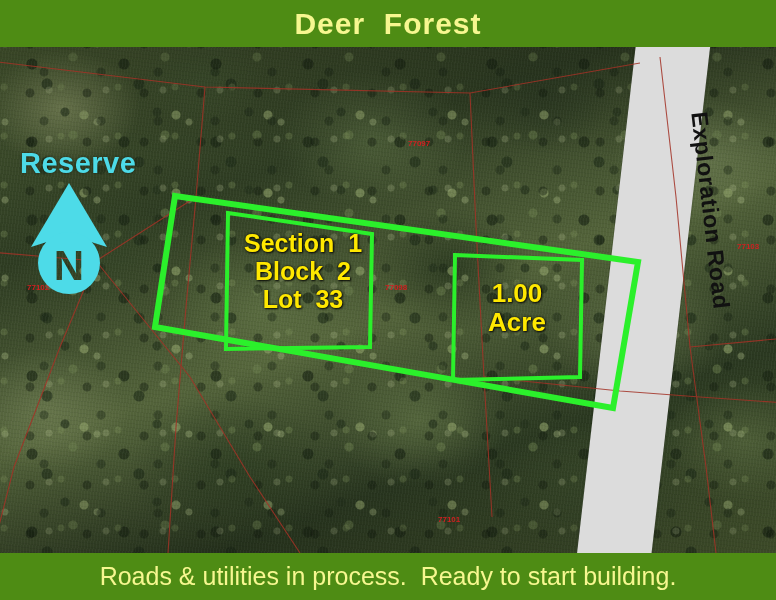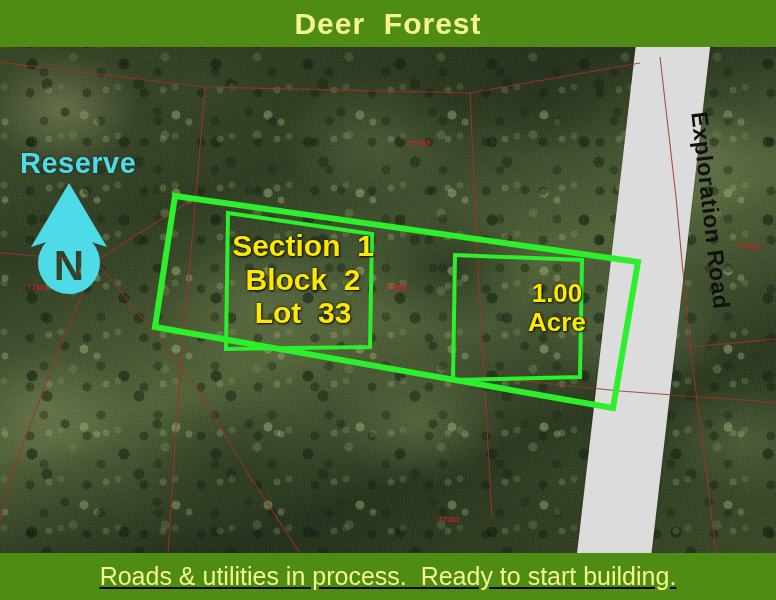--- a/index.html
+++ b/index.html
@@ -189,7 +189,7 @@
     left: 218px;
     top: 182px;
     width: 170px;
-    font-size: 30px;
+    font-size: 25px;
   }
   #acre-text {
     left: 452px;

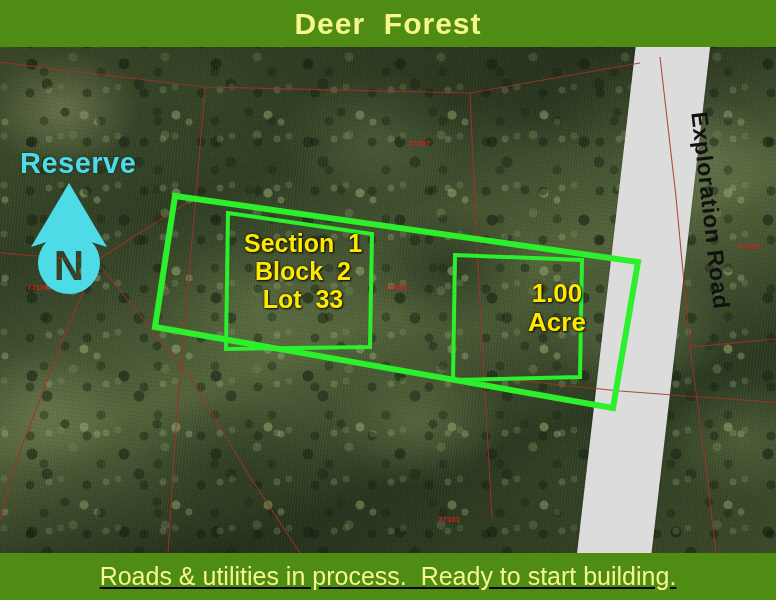--- a/index.html
+++ b/index.html
@@ -275,7 +275,7 @@
     <div class="parcel-text" id="lot-text" style="white-space: pre; color: rgb(255, 232, 0);">Section  1
 Block  2
 Lot  33</div>
-    <div class="parcel-text" id="acre-text" style="white-space: pre; color: rgb(255, 232, 0); padding-left: 40px;">1.00
+    <div class="parcel-text" id="acre-text" style="white-space: pre; color: rgb(255, 232, 0);">1.00
 Acre</div>
 
     <div id="reserve-label" style="color: rgb(77, 219, 232);">Reserve</div>

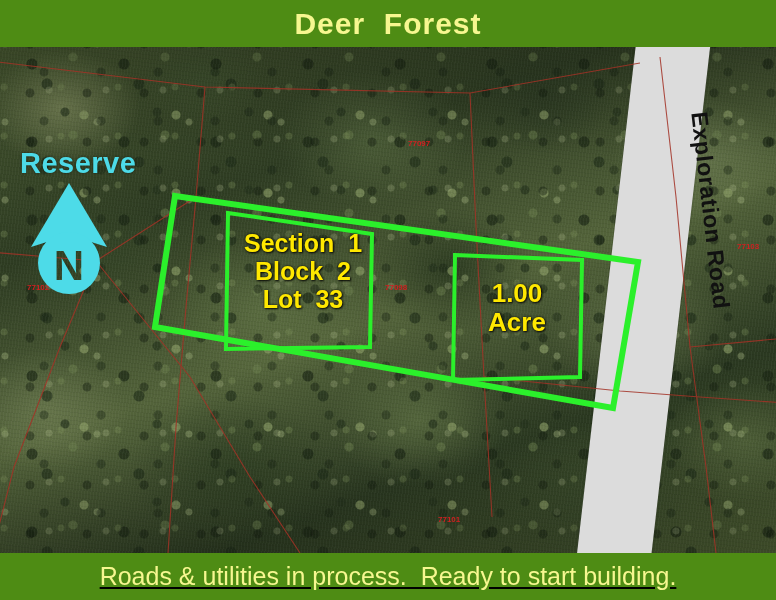--- a/index.html
+++ b/index.html
@@ -36,7 +36,6 @@
   #banner-bottom {
     top: 553px;
     height: 47px;
-    text-decoration: underline;
   }
   .banner-title {
     color: #f7f790;

